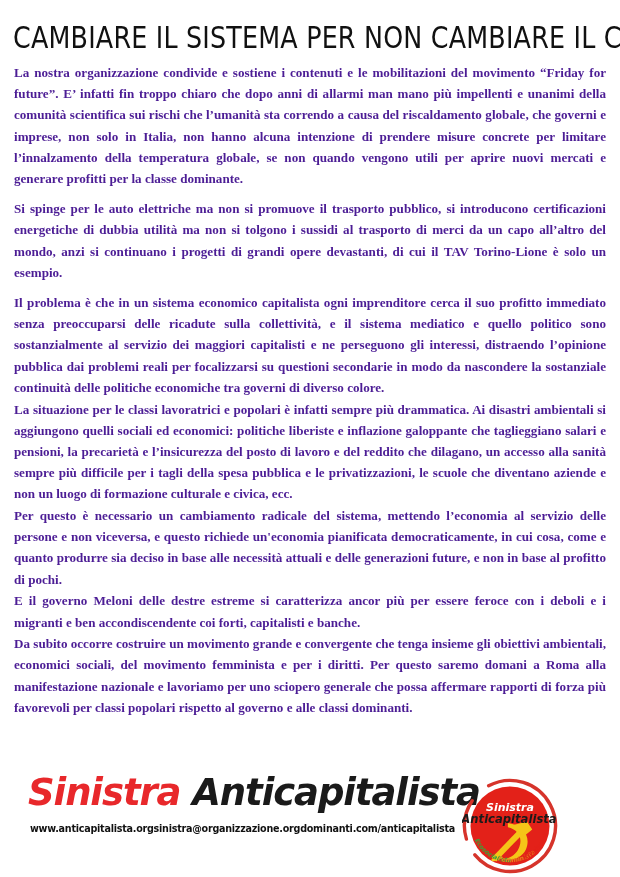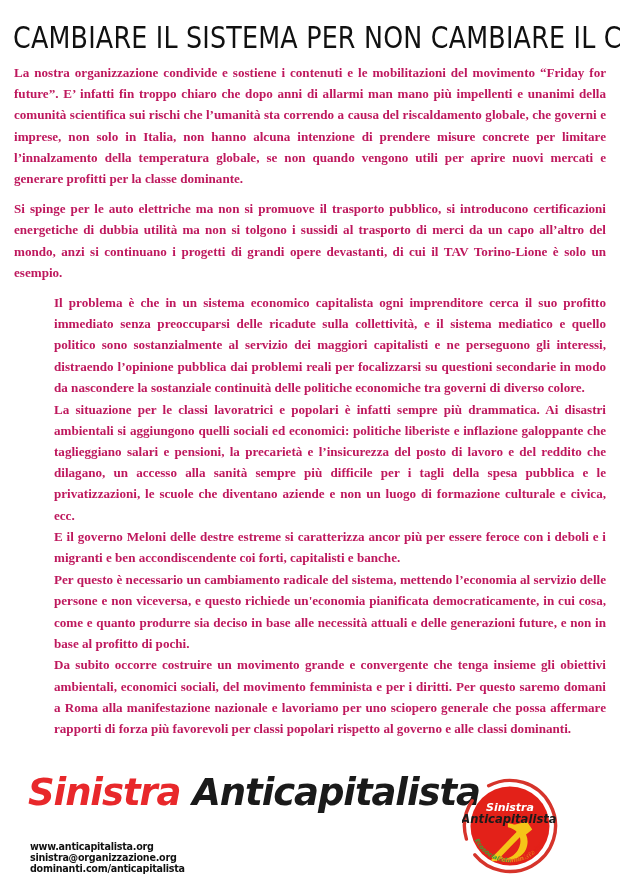--- a/index.html
+++ b/index.html
@@ -56,7 +56,7 @@
     text-align: justify;
     text-justify: inter-word;
     margin: 0 0 3.5px 0;
-    color: #be185d;
+    color: #4c1d95;
     -webkit-hyphens: auto;
     hyphens: auto;
   }

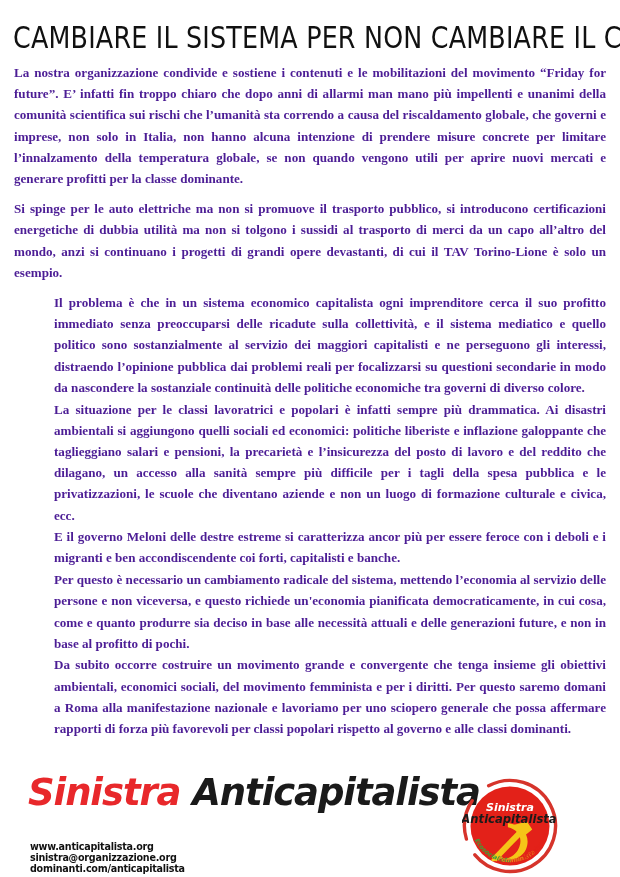--- a/index.html
+++ b/index.html
@@ -60,7 +60,7 @@
     -webkit-hyphens: auto;
     hyphens: auto;
   }
-  .para.tight { margin-bottom: 0.5px; margin-left: 40px; }
+  .para.tight { margin-bottom: 0.5px; }
   .para.gap   { margin-bottom: 9px; }
 
   

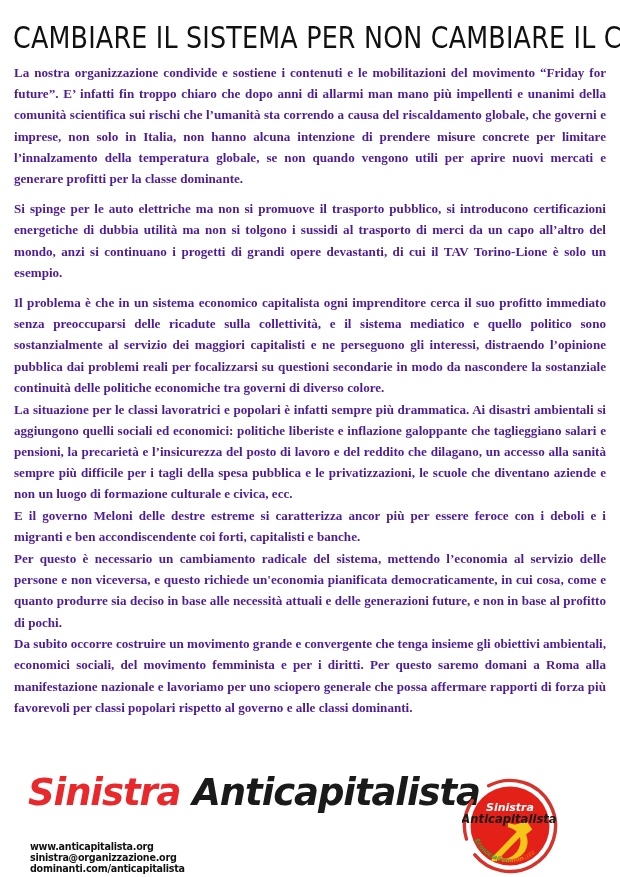--- a/index.html
+++ b/index.html
@@ -162,8 +162,8 @@
     <p class="para gap">Si spinge per le auto elettriche ma non si promuove il trasporto pubblico, si introducono certificazioni energetiche di dubbia utilità ma non si tolgono i sussidi al trasporto di merci da un capo all’altro del mondo, anzi si continuano i progetti di grandi opere devastanti, di cui il TAV Torino-Lione è solo un esempio.</p>
     <p class="para tight">Il problema è che in un sistema economico capitalista ogni imprenditore cerca il suo profitto immediato senza preoccuparsi delle ricadute sulla collettività, e il sistema mediatico e quello politico sono sostanzialmente al servizio dei maggiori capitalisti e ne perseguono gli interessi, distraendo l’opinione pubblica dai problemi reali per focalizzarsi su questioni secondarie in modo da nascondere la sostanziale continuità delle politiche economiche tra governi di diverso colore.</p>
     <p class="para tight">La situazione per le classi lavoratrici e popolari è infatti sempre più drammatica. Ai disastri ambientali si aggiungono quelli sociali ed economici: politiche liberiste e inflazione galoppante che taglieggiano salari e pensioni, la precarietà e l’insicurezza del posto di lavoro e del reddito che dilagano, un accesso alla sanità sempre più difficile per i tagli della spesa pubblica e le privatizzazioni, le scuole che diventano aziende e non un luogo di formazione culturale e civica, ecc.</p>
+    <p class="para tight">Per questo è necessario un cambiamento radicale del sistema, mettendo l’economia al servizio delle persone e non viceversa, e questo richiede un'economia pianificata democraticamente, in cui cosa, come e quanto produrre sia deciso in base alle necessità attuali e delle generazioni future, e non in base al profitto di pochi.</p>
     <p class="para tight">E il governo Meloni delle destre estreme si caratterizza ancor più per essere feroce con i deboli e i migranti e ben accondiscendente coi forti, capitalisti e banche.</p>
-    <p class="para tight">Per questo è necessario un cambiamento radicale del sistema, mettendo l’economia al servizio delle persone e non viceversa, e questo richiede un'economia pianificata democraticamente, in cui cosa, come e quanto produrre sia deciso in base alle necessità attuali e delle generazioni future, e non in base al profitto di pochi.</p>
     <p class="para tight">Da subito occorre costruire un movimento grande e convergente che tenga insieme gli obiettivi ambientali, economici sociali, del movimento femminista e per i diritti. Per questo saremo domani a Roma alla manifestazione nazionale e lavoriamo per uno sciopero generale che possa affermare rapporti di forza più favorevoli per classi popolari rispetto al governo e alle classi dominanti.</p>
   </div>
 

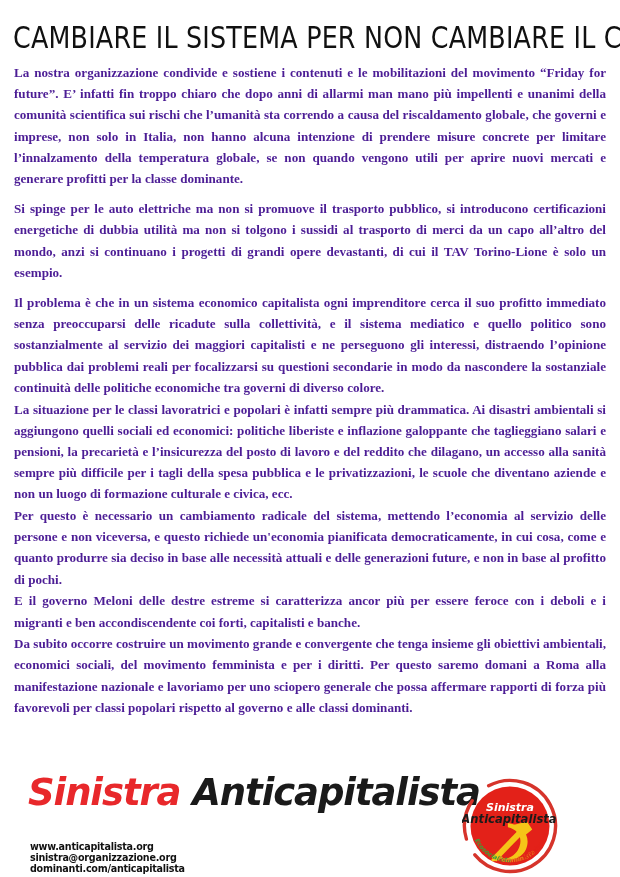--- a/index.html
+++ b/index.html
@@ -124,12 +124,11 @@
   .contacts {
     position: absolute;
     left: 30px;
-    top: 72px;
+    top: 54px;
     width: 420px;
     display: flex;
     justify-content: space-between;
     align-items: baseline;
-    flex-direction: column;
   }
   .contact {
     font-family: "DejaVu Sans", sans-serif;

